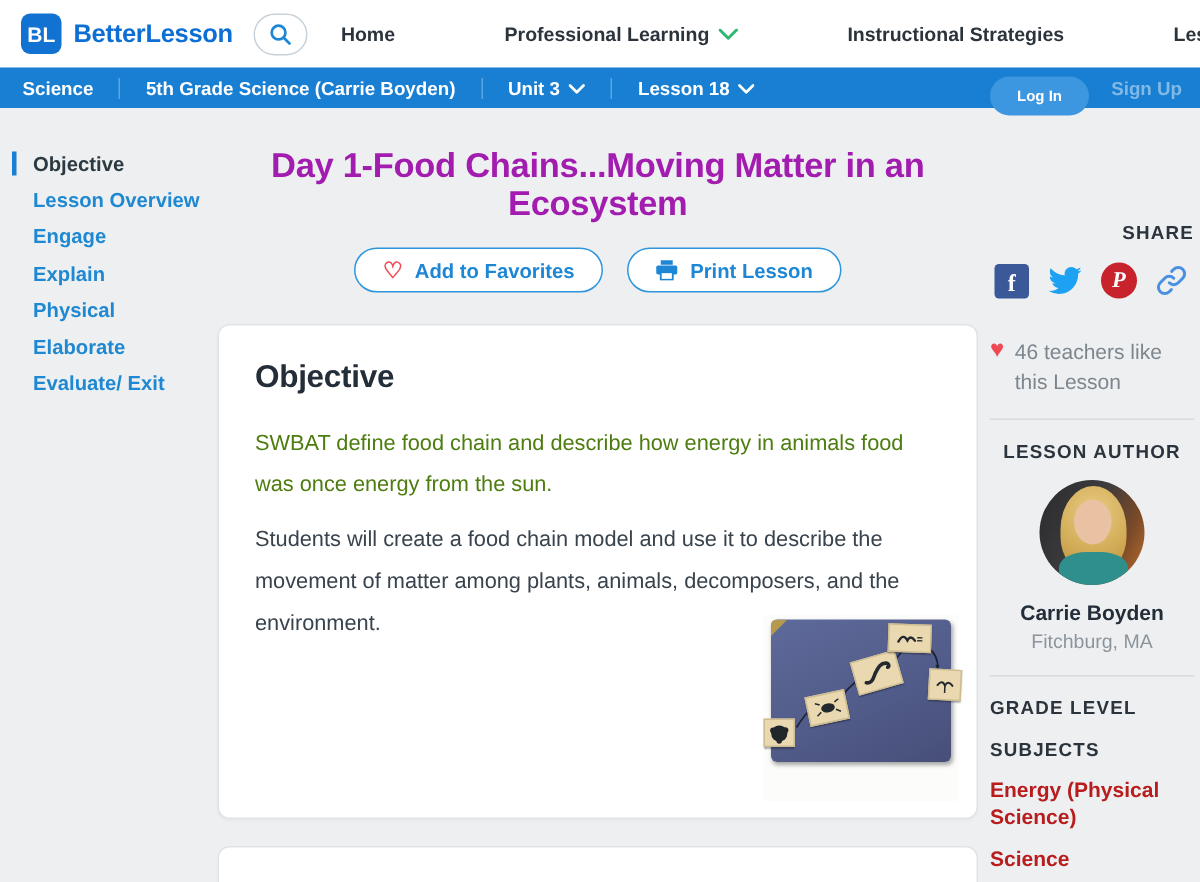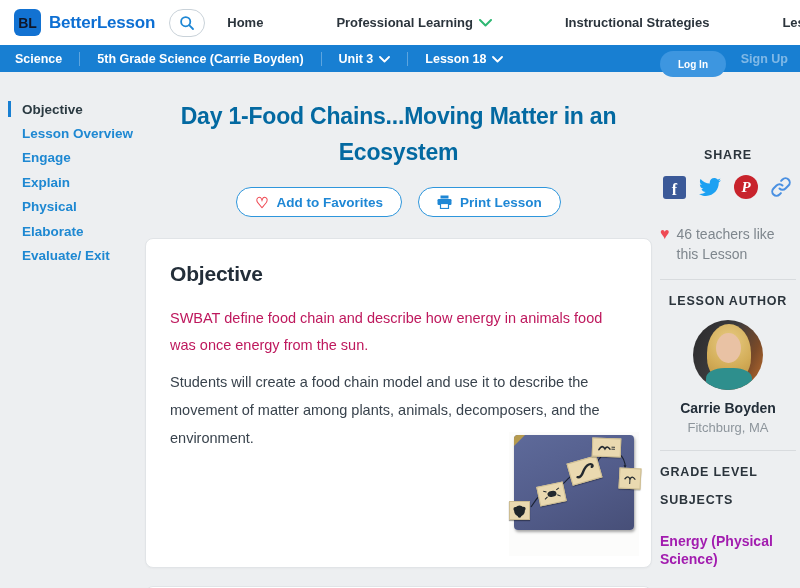--- a/index.html
+++ b/index.html
@@ -18,7 +18,7 @@
   }
   .logo-box {
     width:27px; height:27px; border-radius:6px; background:#1272d2;
-    color:#0f172a; font-weight:bold; font-size:14px;
+    color:#ffffff; font-weight:bold; font-size:14px;
     display:flex; align-items:center; justify-content:center; flex:0 0 auto;
   }
   .brand { color:#0d6fd3; font-weight:bold; font-size:17px; margin-left:8px; letter-spacing:-0.2px; }

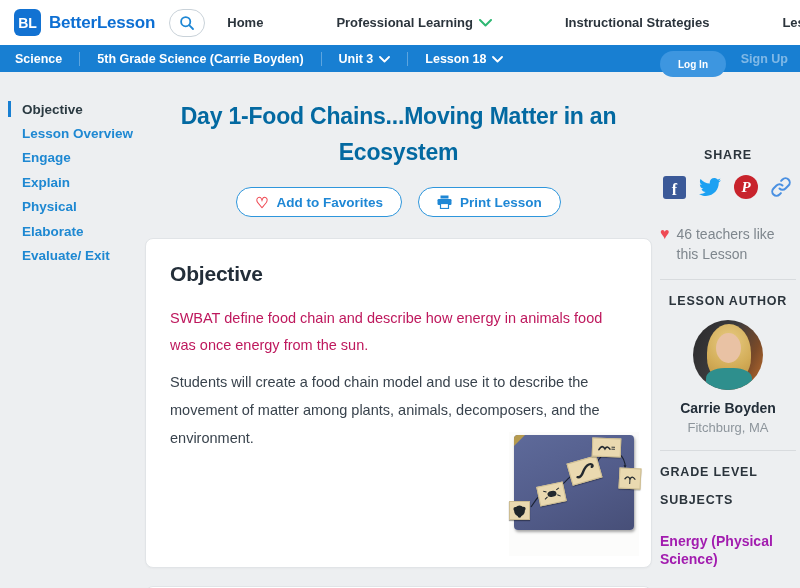--- a/index.html
+++ b/index.html
@@ -73,7 +73,7 @@
   .main-col { position:absolute; left:145px; top:85px; width:507px; }
   .lesson-title {
     margin:13px auto 0; max-width:490px; text-align:center;
-    font-size:23px; line-height:36px; font-weight:bold; color:#0369a1; letter-spacing:-0.2px;
+    font-size:23px; line-height:25px; font-weight:bold; color:#a21caf; letter-spacing:-0.2px;
   }
   .action-row { margin-top:17px; display:flex; justify-content:center; gap:16px; }
   .pill-btn {

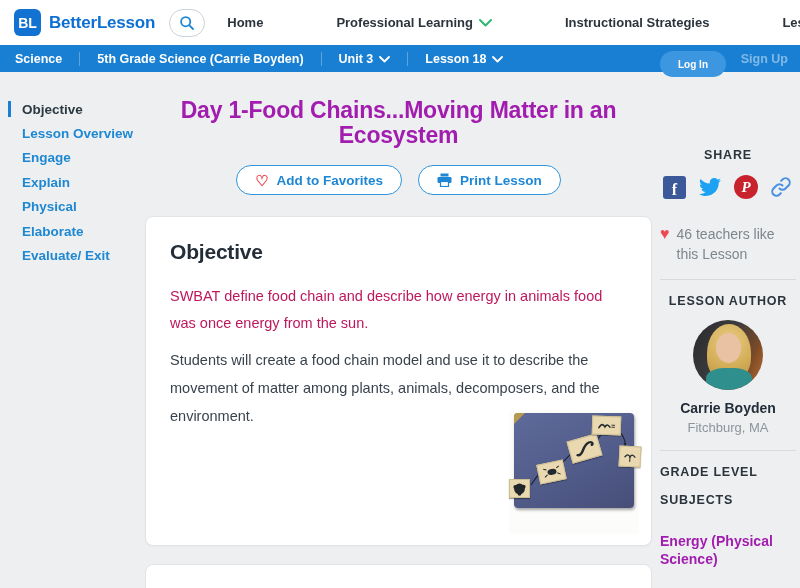--- a/index.html
+++ b/index.html
@@ -123,7 +123,7 @@
   .side-heading {
     font-size:12.5px; font-weight:bold; color:#2b343c; letter-spacing:0.8px;
   }
-  .share-heading { text-align:center; margin-top:8px; }
+  .share-heading { text-align:right; margin-top:8px; }
   .social-row { margin-top:13px; display:flex; align-items:center; justify-content:space-between; padding:0 3px; }
   .fb-badge {
     width:23px; height:23px; background:#3b5998; border-radius:3px; color:#fff;

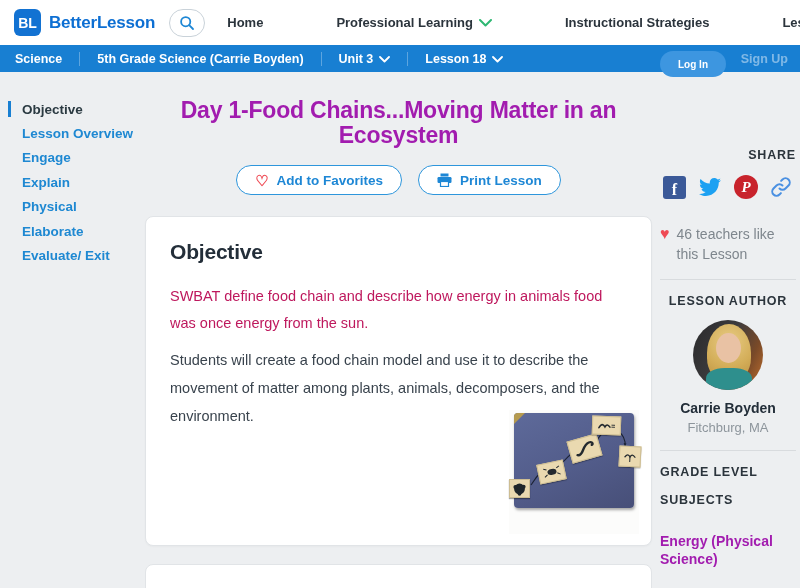--- a/index.html
+++ b/index.html
@@ -89,7 +89,7 @@
   }
   .card h2 { font-size:21px; color:#232e39; letter-spacing:-0.2px; }
   .card .body-text {
-    margin-top:19px; font-size:14.5px; line-height:27px; color:#be185d; max-width:448px;
+    margin-top:19px; font-size:14.5px; line-height:27px; color:#4d7c0f; max-width:448px;
   }
   .card h3 { margin-top:21px; font-size:17px; color:#232e39; }
   .card .body-text2 {

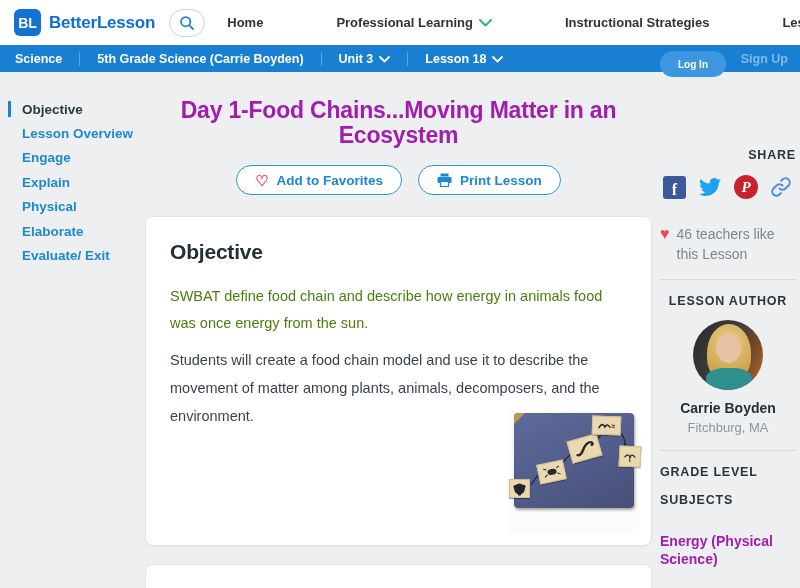--- a/index.html
+++ b/index.html
@@ -163,7 +163,7 @@
   .detail-heading { margin-top:2px; }
   .subjects-heading { margin-top:14px; }
   .subject-link {
-    display:block; margin-top:25px; font-size:14px; font-weight:bold; color:#a21caf;
+    display:block; margin-top:10px; font-size:14px; font-weight:bold; color:#b91c1c;
     line-height:18px; cursor:pointer; text-decoration:none;
   }
 </style>

